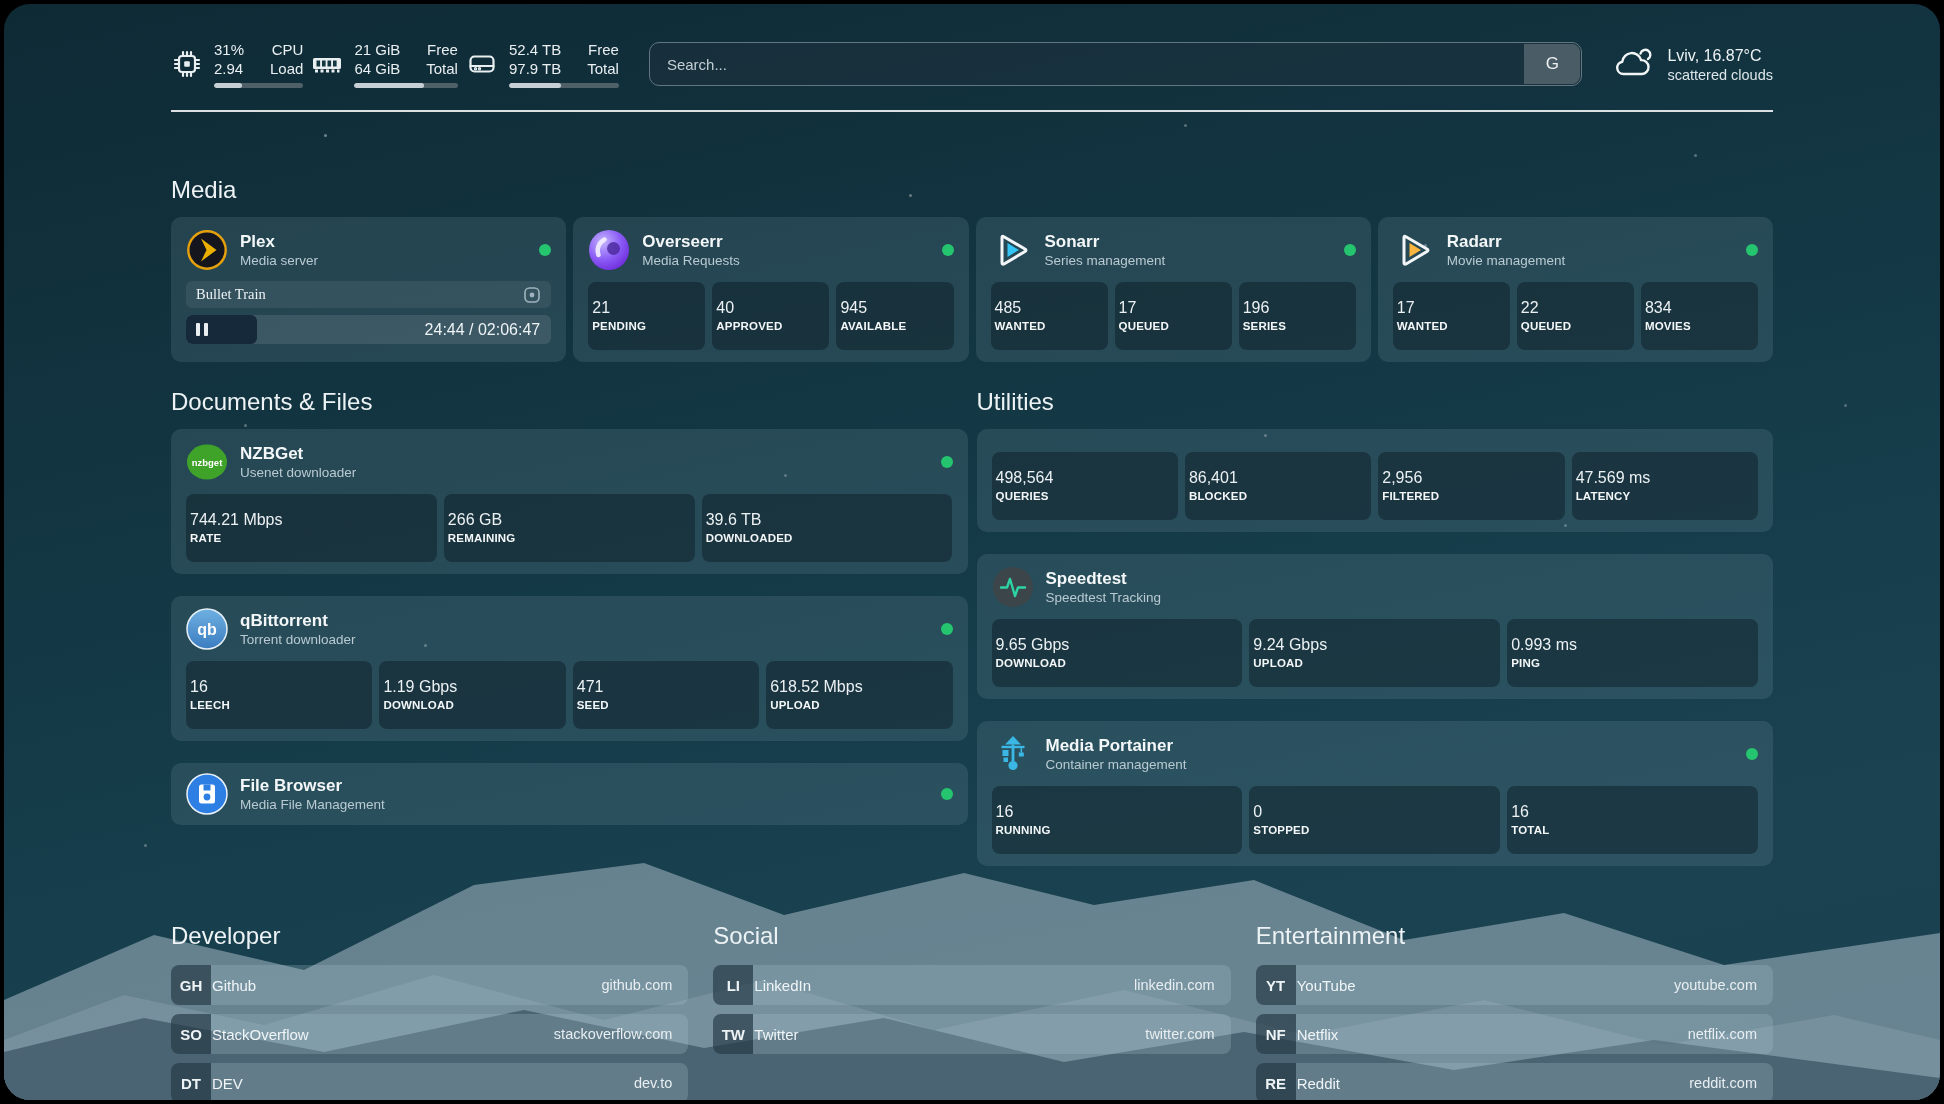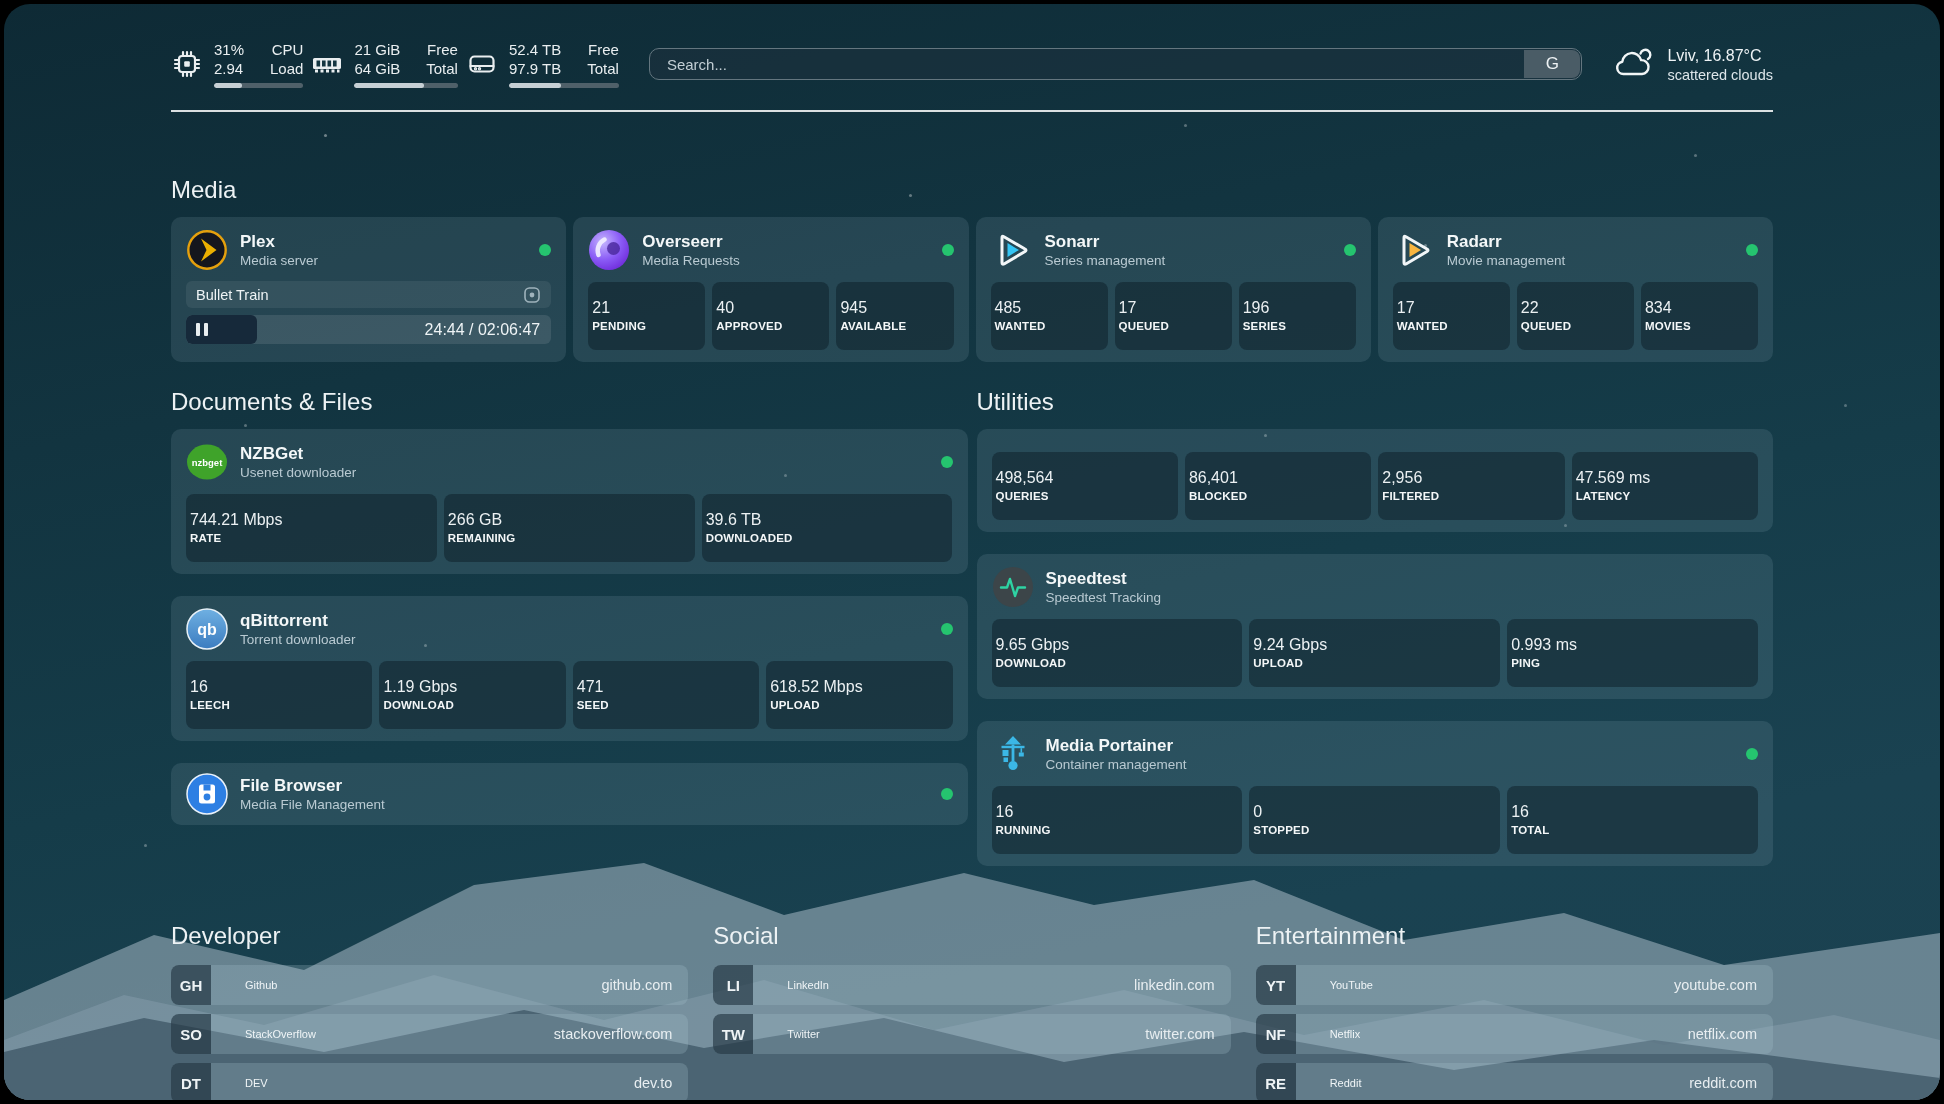--- a/index.html
+++ b/index.html
@@ -30,7 +30,7 @@
   .res-col-labels{text-align:right;}
   .res-bar{margin-top:5px;height:5px;border-radius:3px;background:#4f6069;overflow:hidden;}
   .res-fill{height:100%;background:#c6cfd4;border-radius:3px;}
-  .search-wrap{flex:1;margin:0 30px;position:relative;height:32px;}
+  .search-wrap{flex:1;margin:0 30px;position:relative;height:44px;}
   .search-input{width:100%;height:100%;box-sizing:border-box;background:rgba(30,50,62,.55);
     border:1.5px solid #64767f;border-radius:10px;color:#e3eaee;font-size:15px;padding:0 74px 0 17px;outline:none;
     font-family:inherit;}

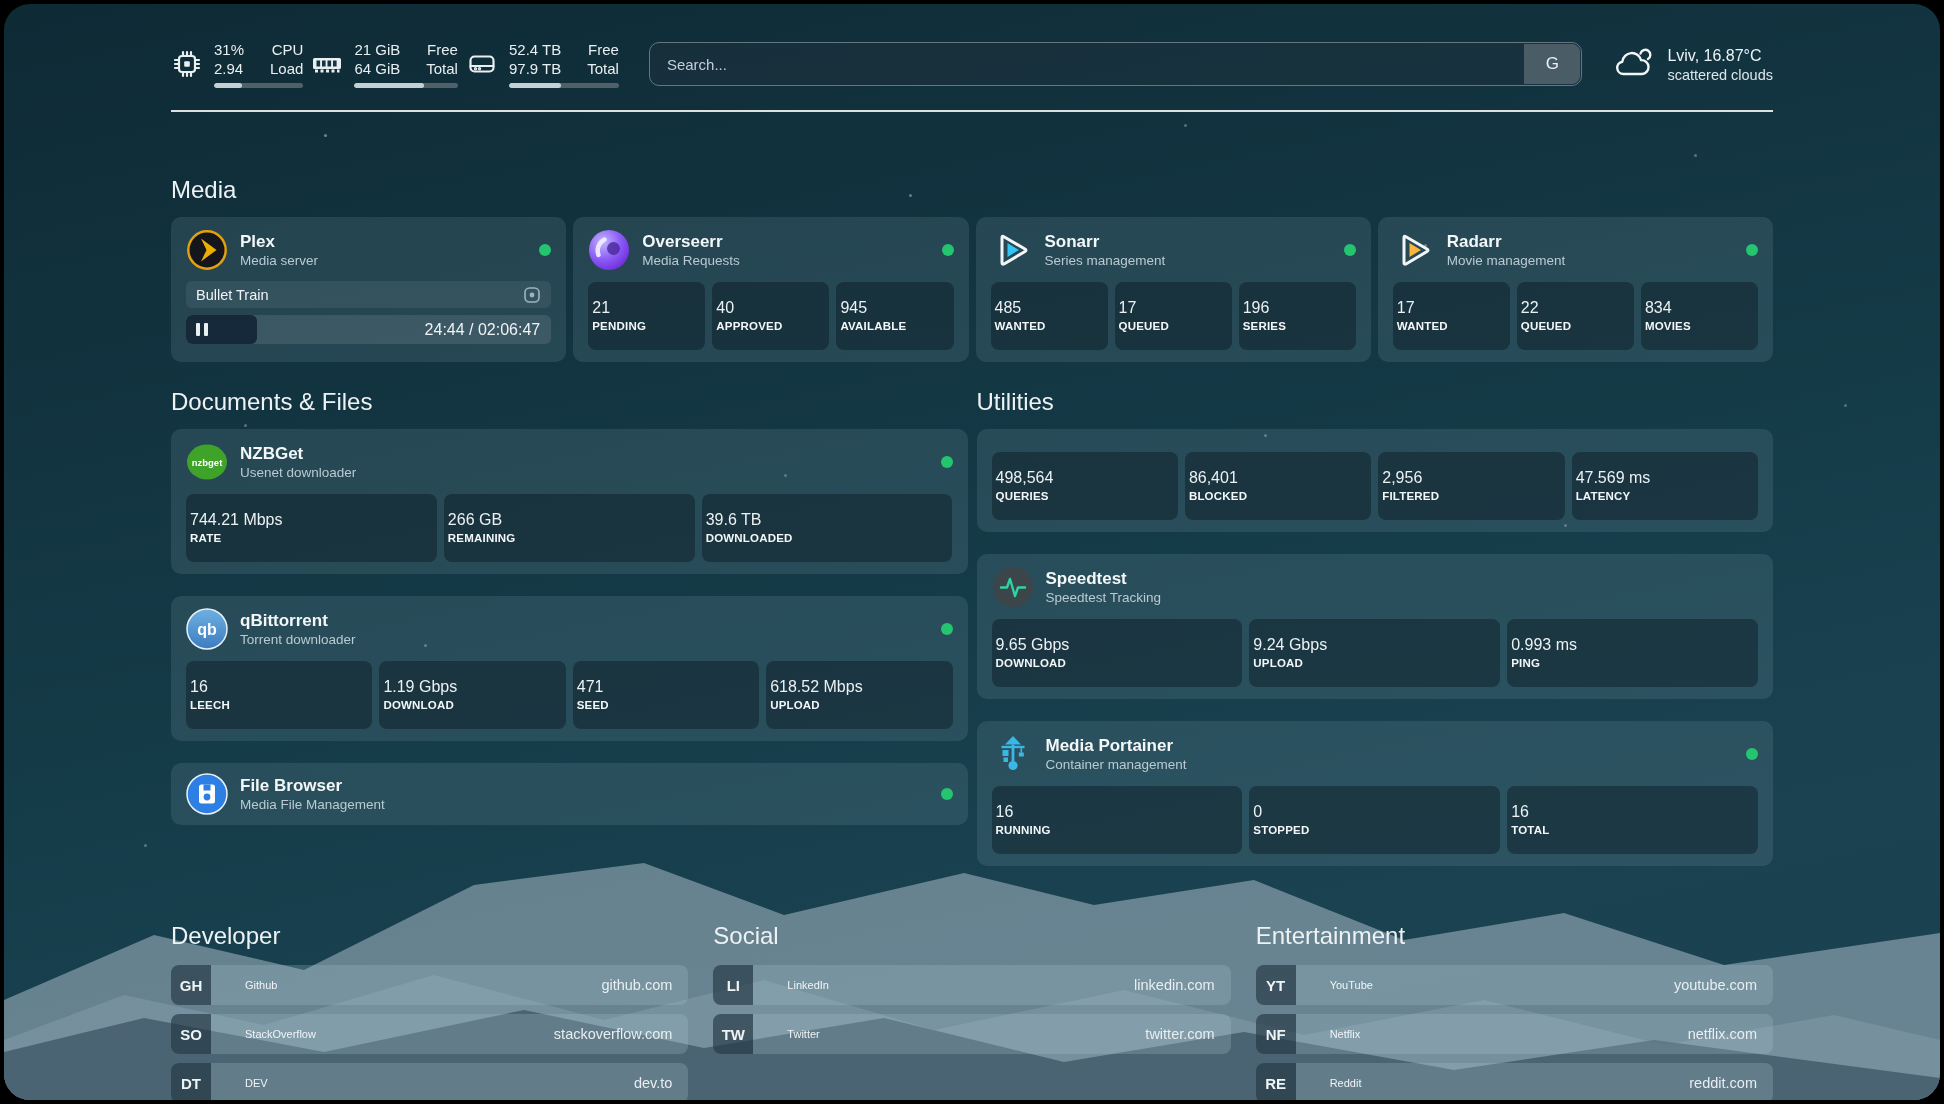--- a/index.html
+++ b/index.html
@@ -64,7 +64,7 @@
 
   
   .np-title-row{margin-top:10px;background:rgba(255,255,255,.07);border-radius:6px;height:27px;
-    display:flex;align-items:center;padding:0 10px;font-size:14.5px;color:#eef3f5;}
+    display:flex;align-items:center;padding:0 10px;font-size:14.5px;color:#eef3f5;font-family:Liberation Serif, serif;}
   .np-gear{margin-left:auto;width:18px;height:18px;color:#9fb3bc;cursor:pointer;}
   .np-bar{margin-top:7px;height:29px;background:rgba(255,255,255,.10);border-radius:6px;position:relative;
     display:flex;align-items:center;overflow:hidden;}

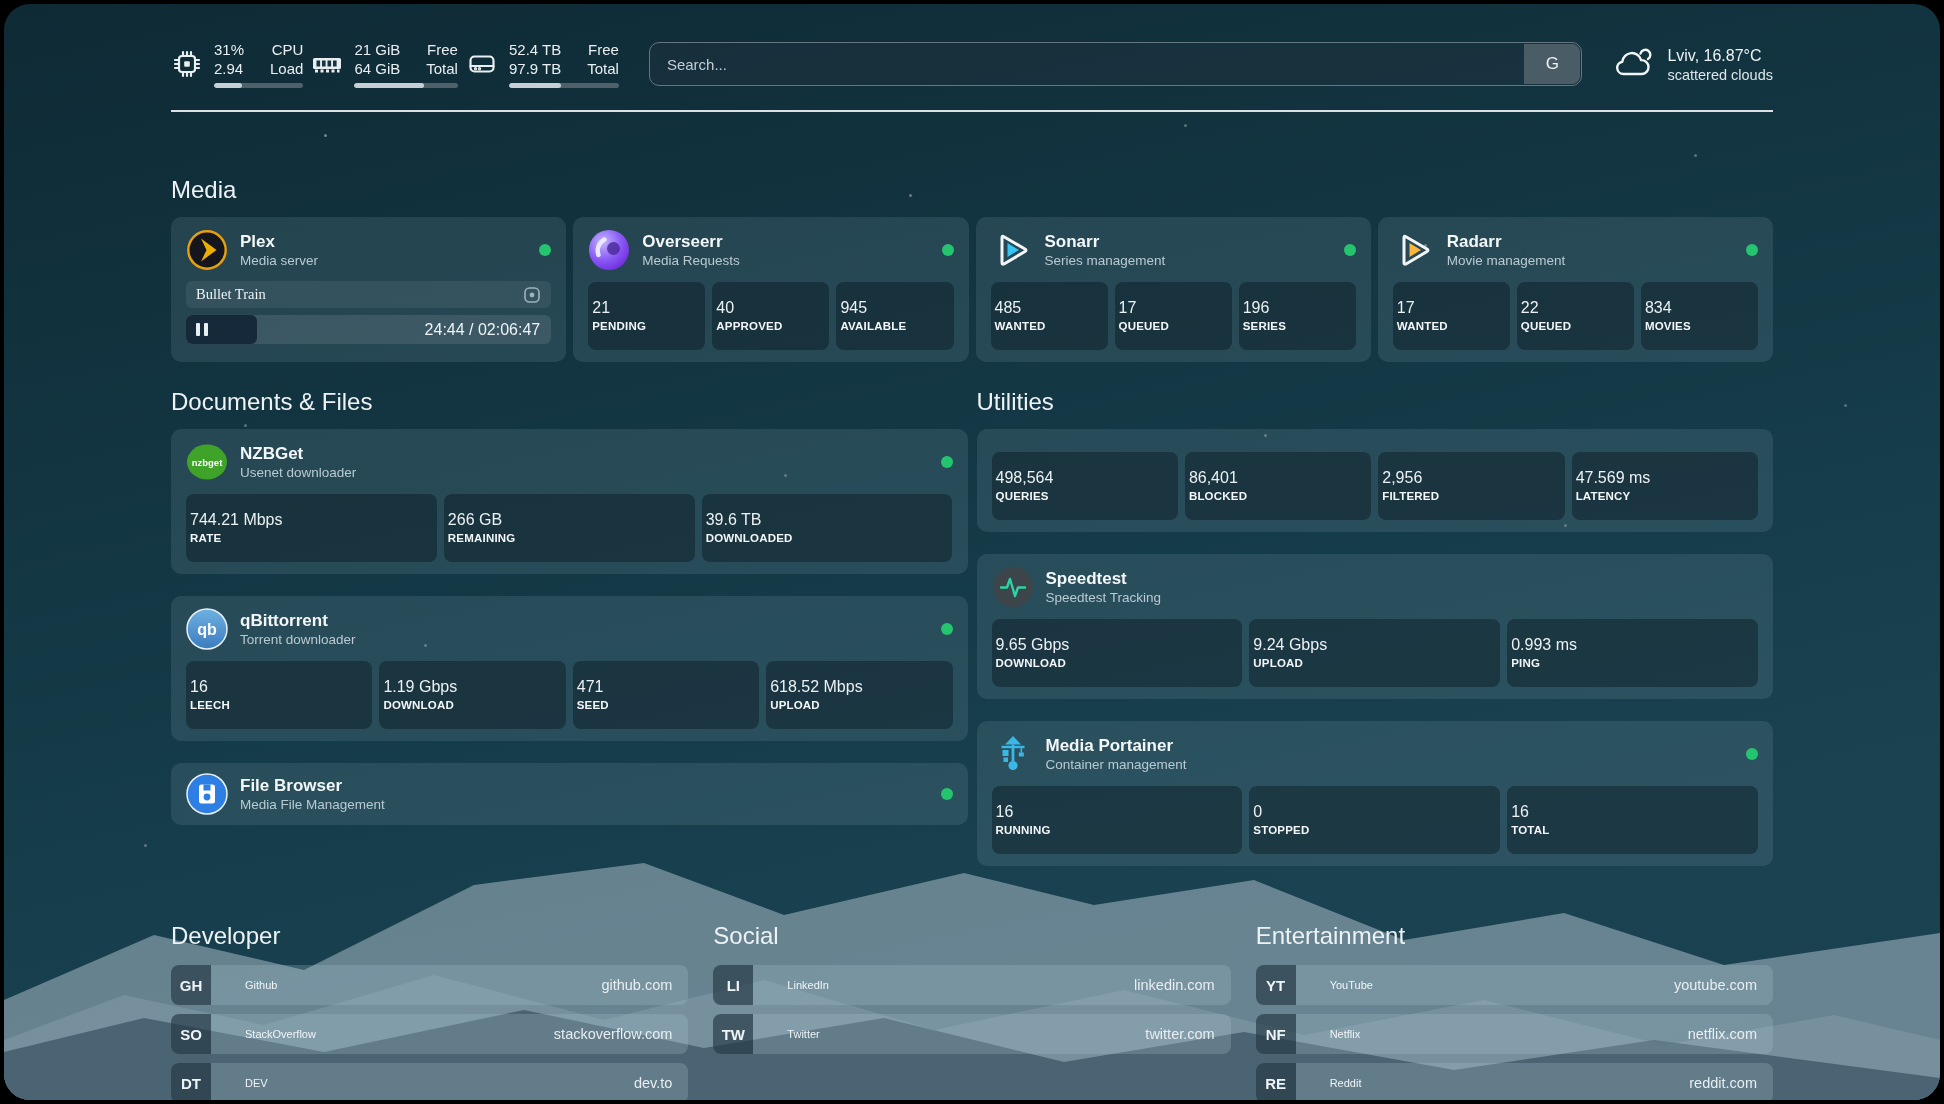--- a/index.html
+++ b/index.html
@@ -87,7 +87,7 @@
     background:rgba(168,194,207,.25);margin-bottom:9px;cursor:pointer;}
   .bm-abbr{width:40px;background:rgba(11,28,40,.55);display:flex;align-items:center;justify-content:center;
     font-weight:700;font-size:15px;color:#eef3f5;flex:none;}
-  .bm-name{display:flex;align-items:center;padding-left:34px;font-size:11px;color:#f0f5f7;}
+  .bm-name{display:flex;align-items:center;padding-left:1px;font-size:15px;color:#f0f5f7;}
   .bm-domain{margin-left:auto;display:flex;align-items:center;padding-right:16px;font-size:14.5px;color:#e8eef1;}
 
   svg{display:block;}

